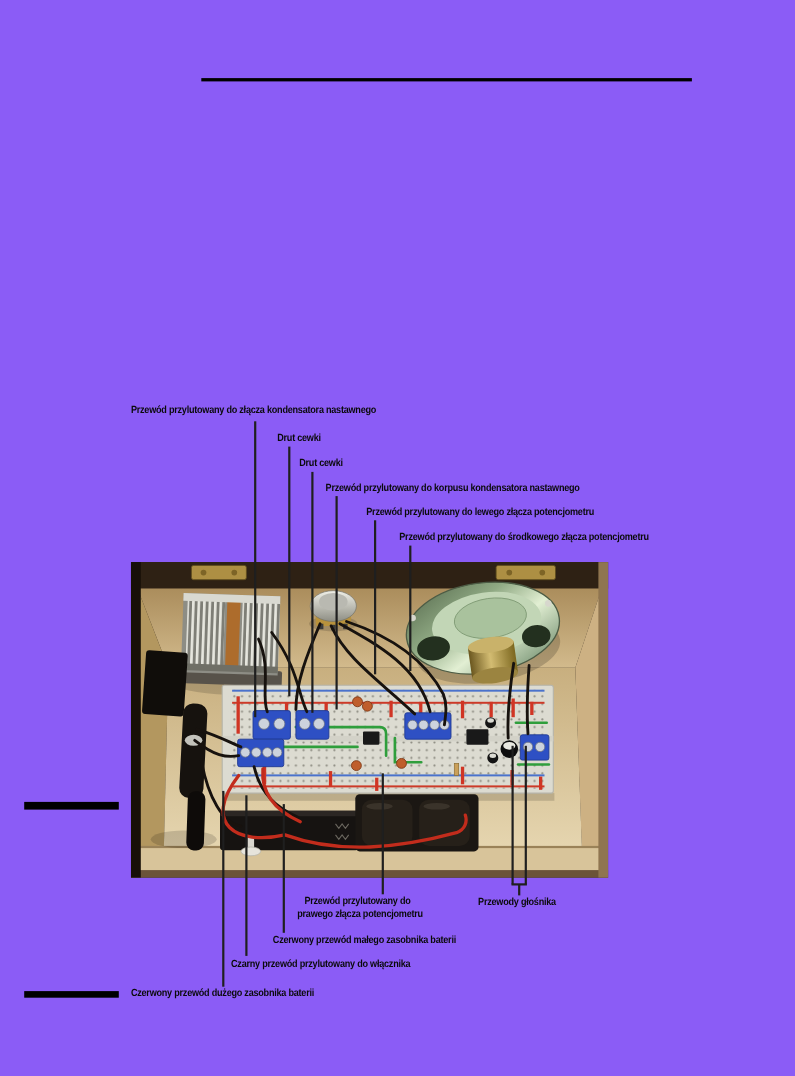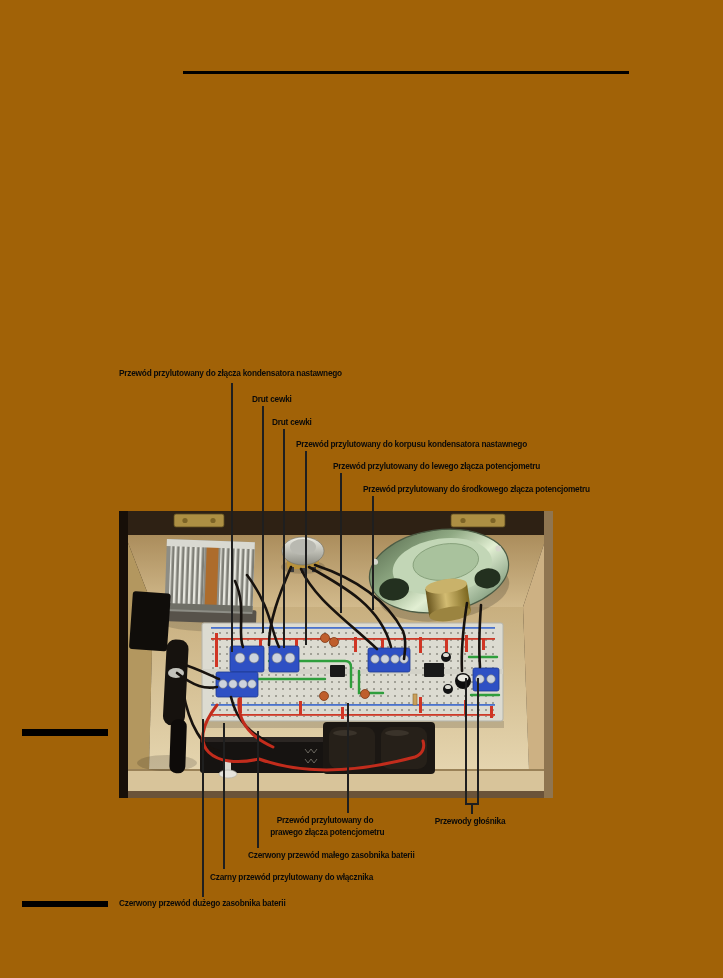--- a/index.html
+++ b/index.html
@@ -3,7 +3,7 @@
 <meta charset="utf-8">
 <style>
   html,body{margin:0;padding:0;background:#ffffff;}
-  #page{position:relative;width:723px;height:978px;background:#a16207;overflow:hidden;
+  #page{position:relative;width:723px;height:978px;background:#8b5cf6;overflow:hidden;
         font-family:"Liberation Sans",sans-serif;}
   .rule{position:absolute;background:#000;}
   .margin-bar{position:absolute;background:#000;}

